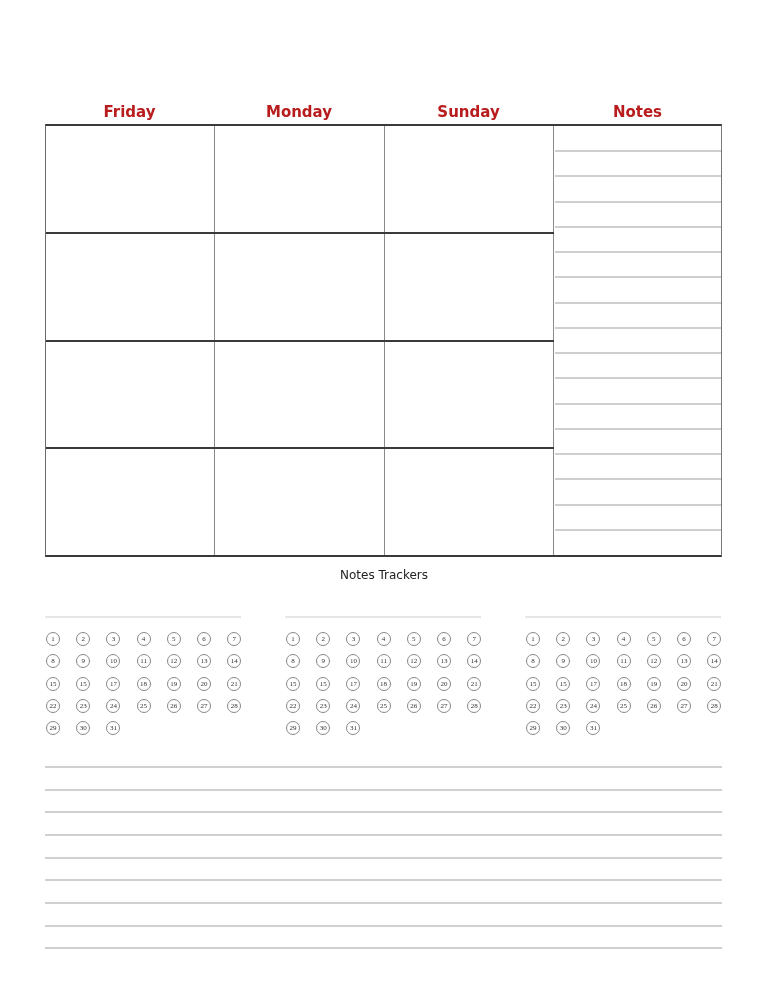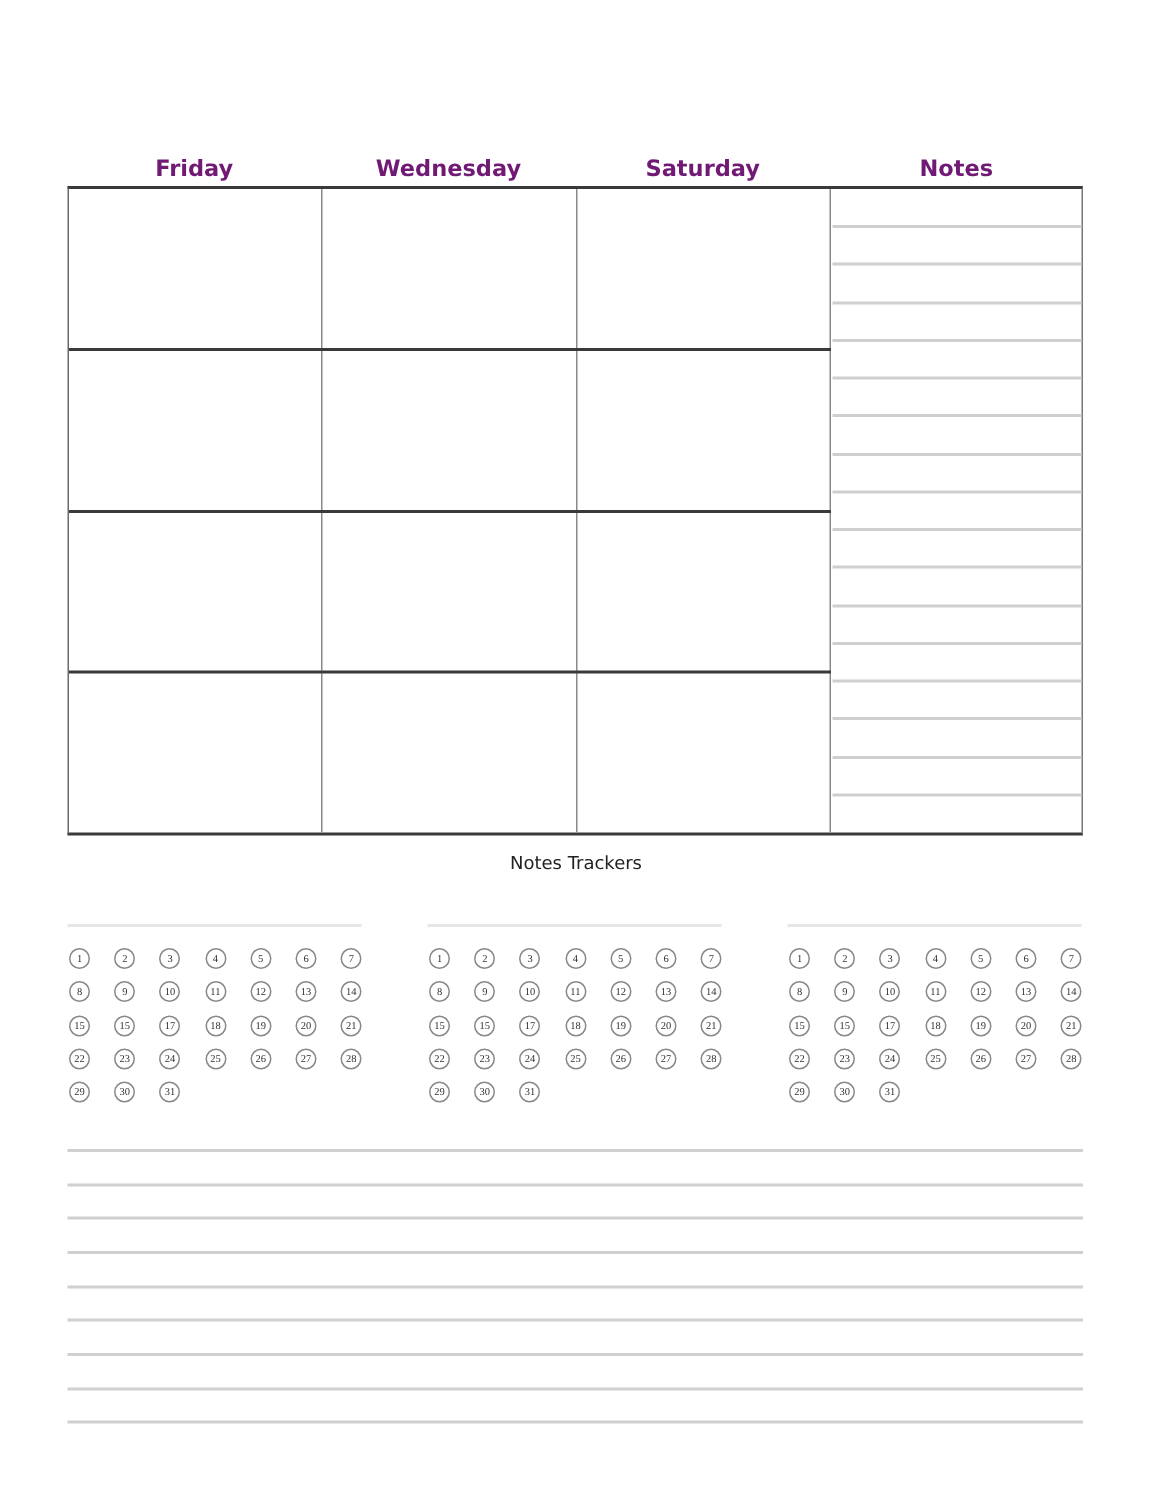--- a/index.html
+++ b/index.html
@@ -8,7 +8,7 @@
 
   
   .col-header { position: absolute; top: 103px; height: 20px; text-align: center;
-                font-family: "DejaVu Sans", sans-serif; font-weight: bold; font-size: 15px; color: #701a75; }
+                font-family: "DejaVu Sans", sans-serif; font-weight: bold; font-size: 15px; color: #b91c1c; }
 
   
   .grid { position: absolute; left: 45px; top: 124px; width: 677px; height: 433px;

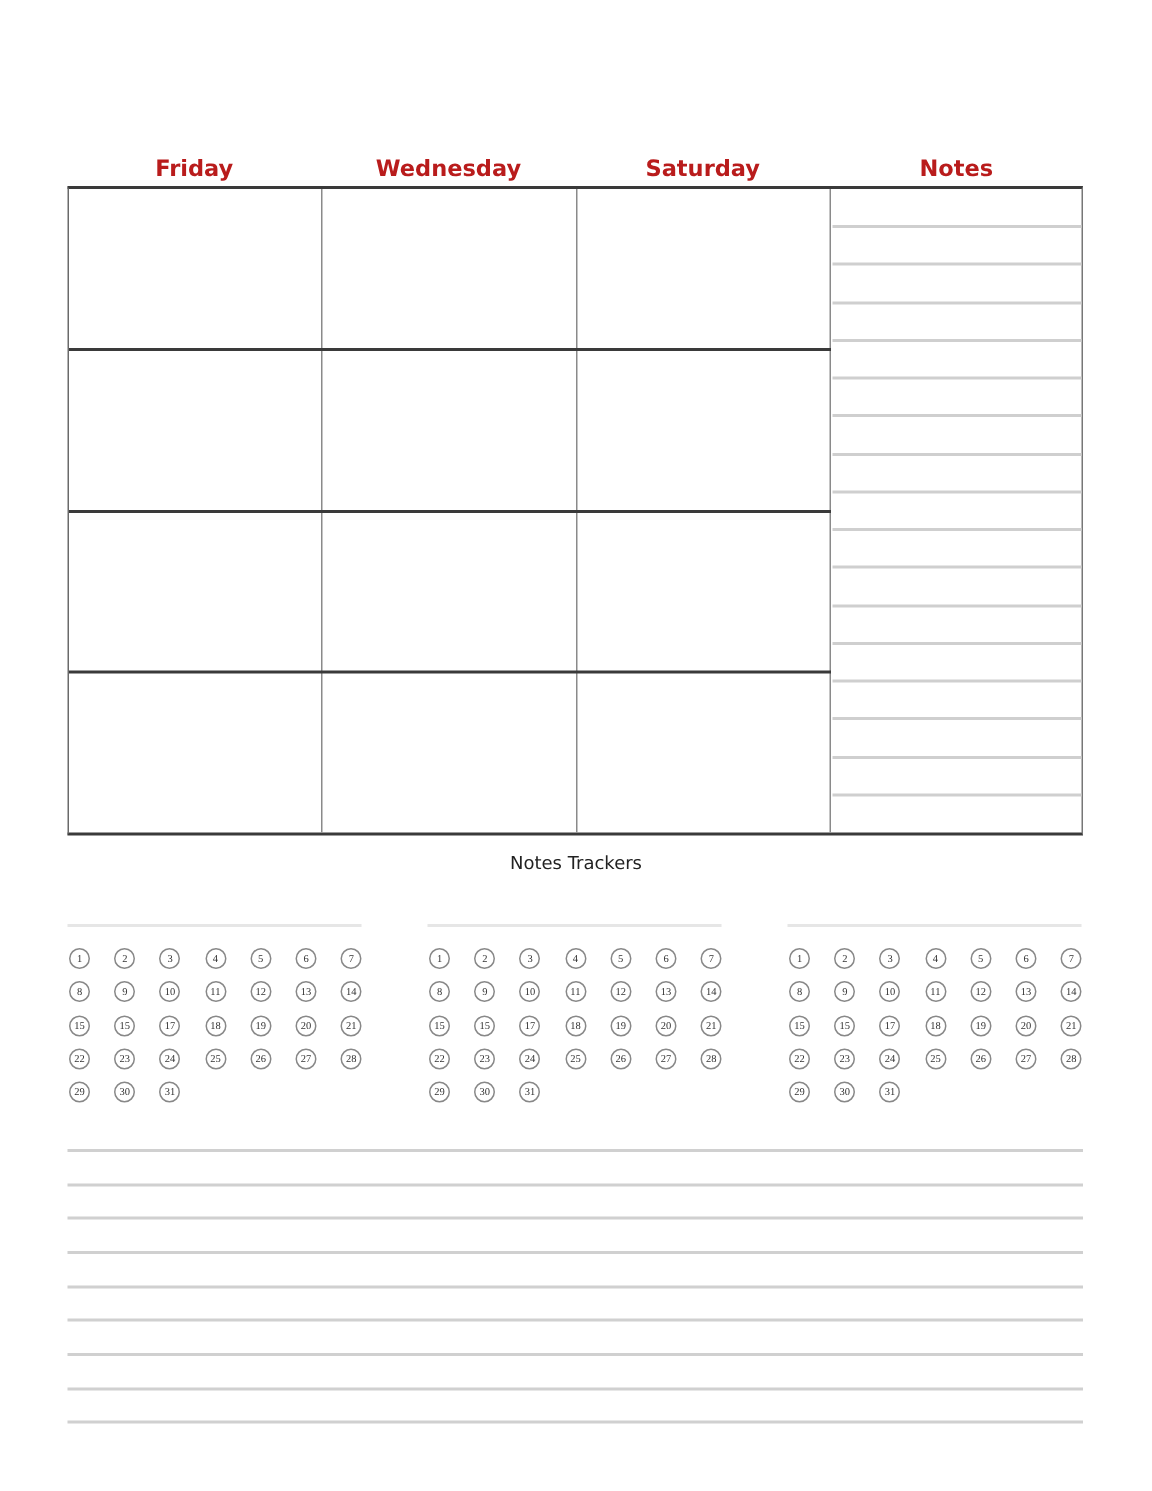--- a/index.html
+++ b/index.html
@@ -37,7 +37,7 @@
 <body>
 
 <div class="col-header" style="left:45px;width:169px;">Friday</div>
-<div class="col-header" style="left:214px;width:170px;">Wednesday</div>
+<div class="col-header" style="left:214px;width:170px;">Monday</div>
 <div class="col-header" style="left:384px;width:169px;">Saturday</div>
 <div class="col-header" style="left:553px;width:169px;">Notes</div>
 

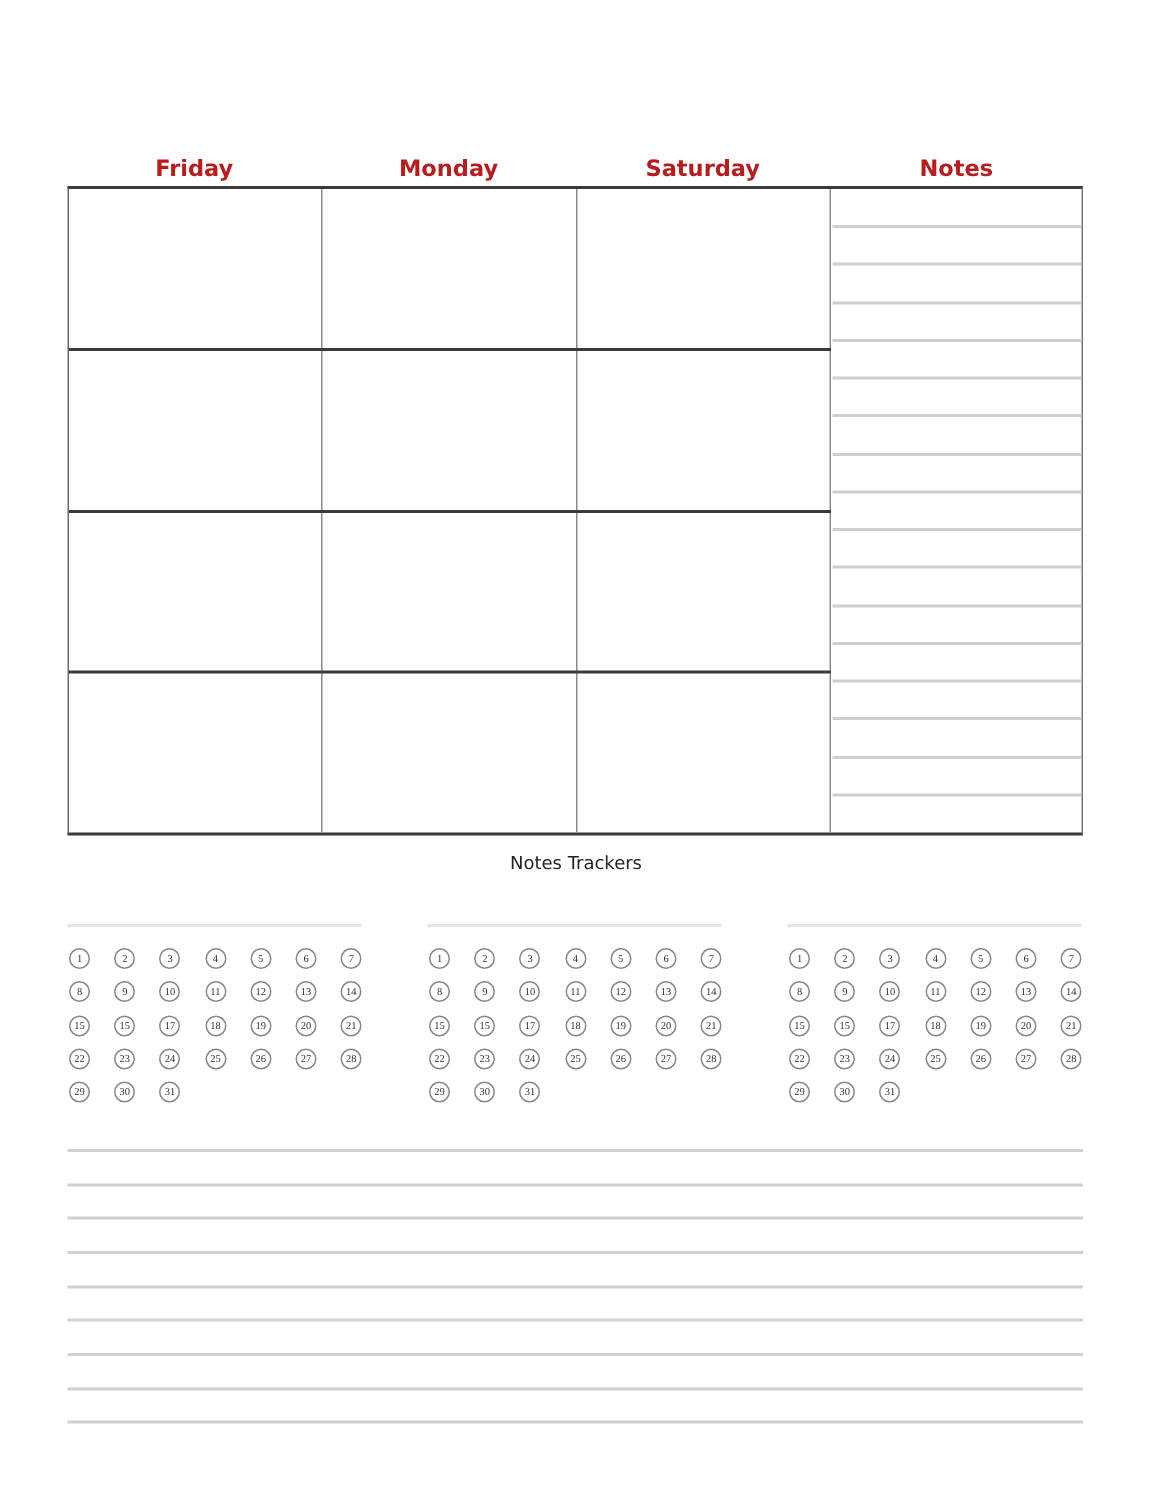--- a/index.html
+++ b/index.html
@@ -38,7 +38,7 @@
 
 <div class="col-header" style="left:45px;width:169px;">Friday</div>
 <div class="col-header" style="left:214px;width:170px;">Monday</div>
-<div class="col-header" style="left:384px;width:169px;">Saturday</div>
+<div class="col-header" style="left:384px;width:169px;">Sunday</div>
 <div class="col-header" style="left:553px;width:169px;">Notes</div>
 
 <div class="grid" id="grid">

